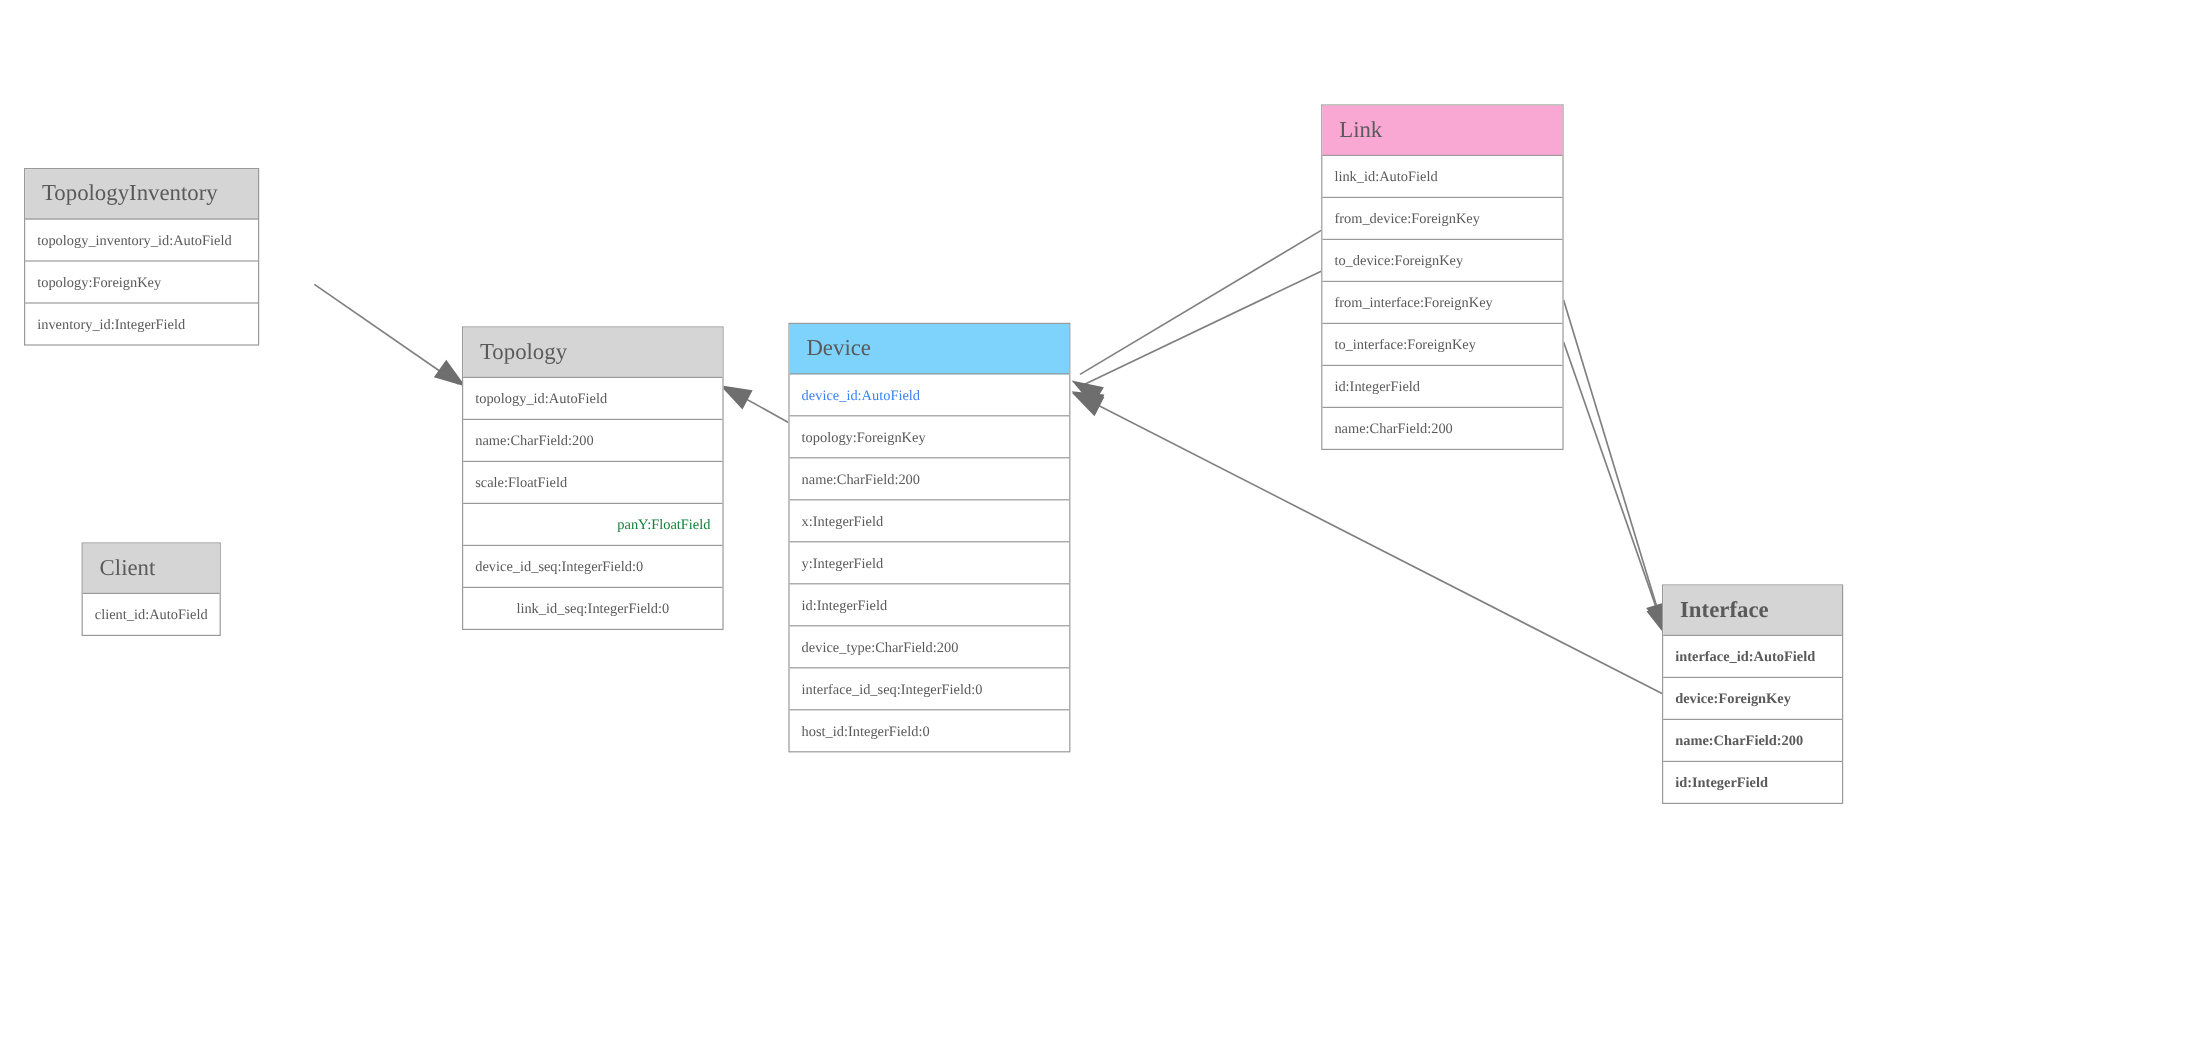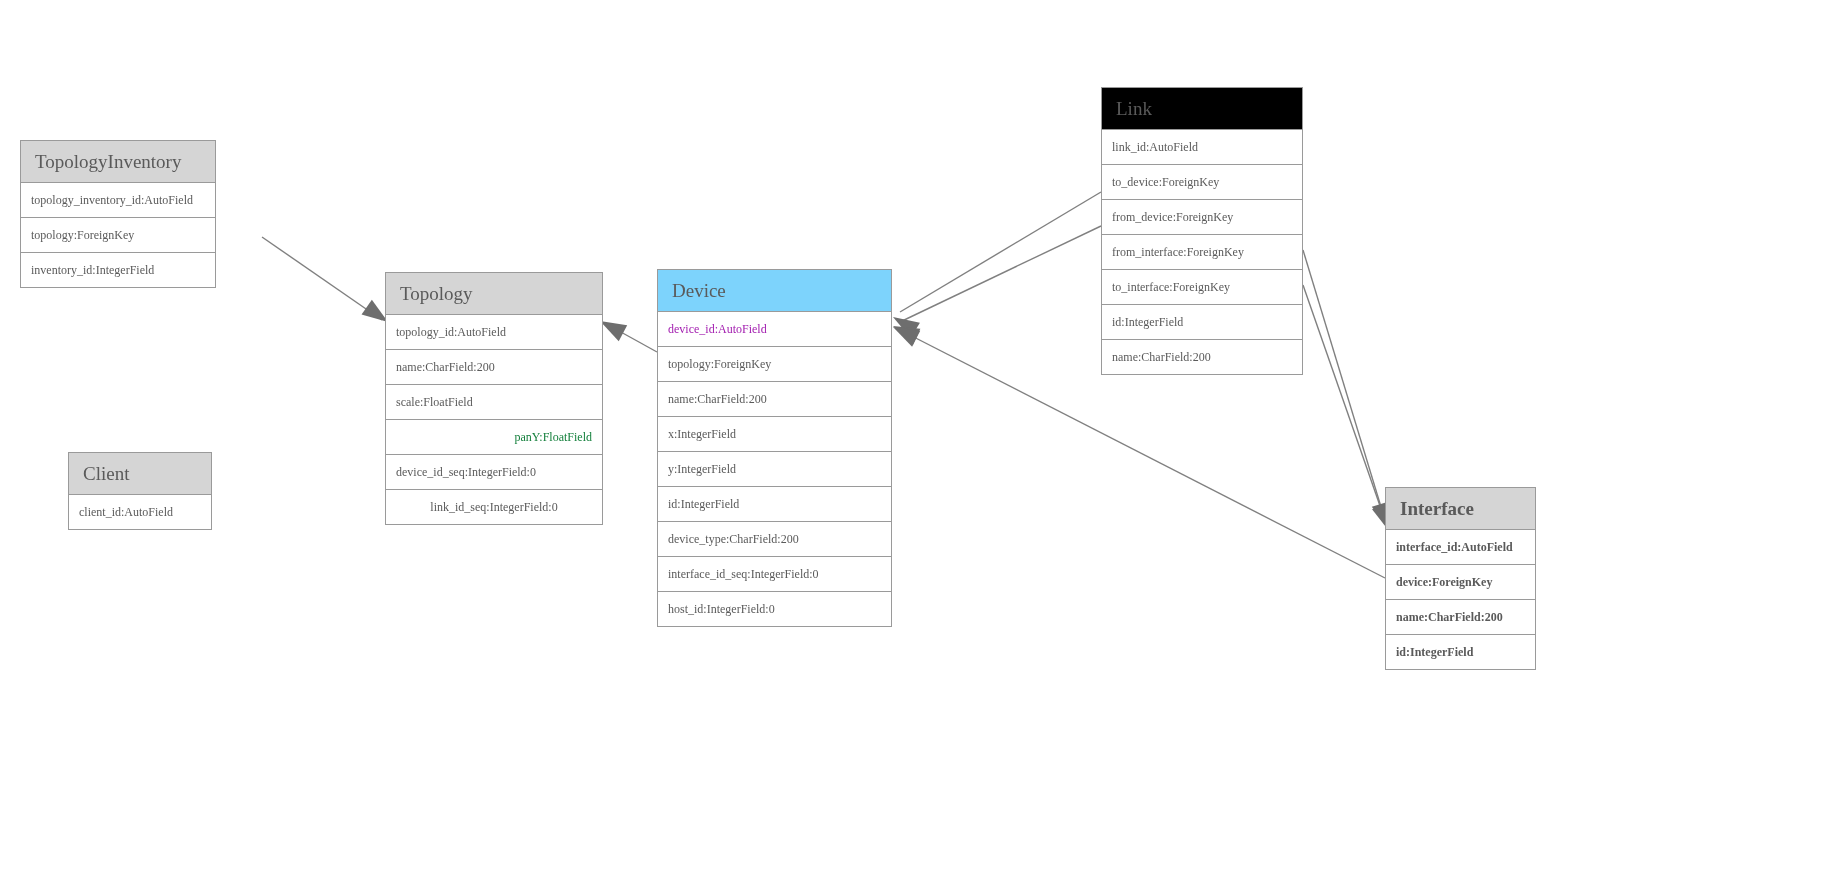--- a/index.html
+++ b/index.html
@@ -117,7 +117,7 @@
         <div class="entity-field" style="border-bottom-color: rgb(154, 154, 154); color: rgb(90, 90, 90);">host_id:IntegerField:0</div>
       </div>
       <div class="entity" style="left: 1101px; top: 87px; width: 202px; border-color: rgb(154, 154, 154);">
-        <div class="entity-header" style="background: #000000; border-bottom-color: rgb(154, 154, 154); color: rgb(90, 90, 90);">Link</div>
+        <div class="entity-header" style="background: #f9a8d4; border-bottom-color: rgb(154, 154, 154); color: rgb(90, 90, 90);">Link</div>
         <div class="entity-field" style="border-bottom-color: rgb(154, 154, 154); color: rgb(90, 90, 90);">link_id:AutoField</div>
         <div class="entity-field" style="border-bottom-color: rgb(154, 154, 154); color: rgb(90, 90, 90);">to_device:ForeignKey</div>
         <div class="entity-field" style="border-bottom-color: rgb(154, 154, 154); color: rgb(90, 90, 90);">from_device:ForeignKey</div>

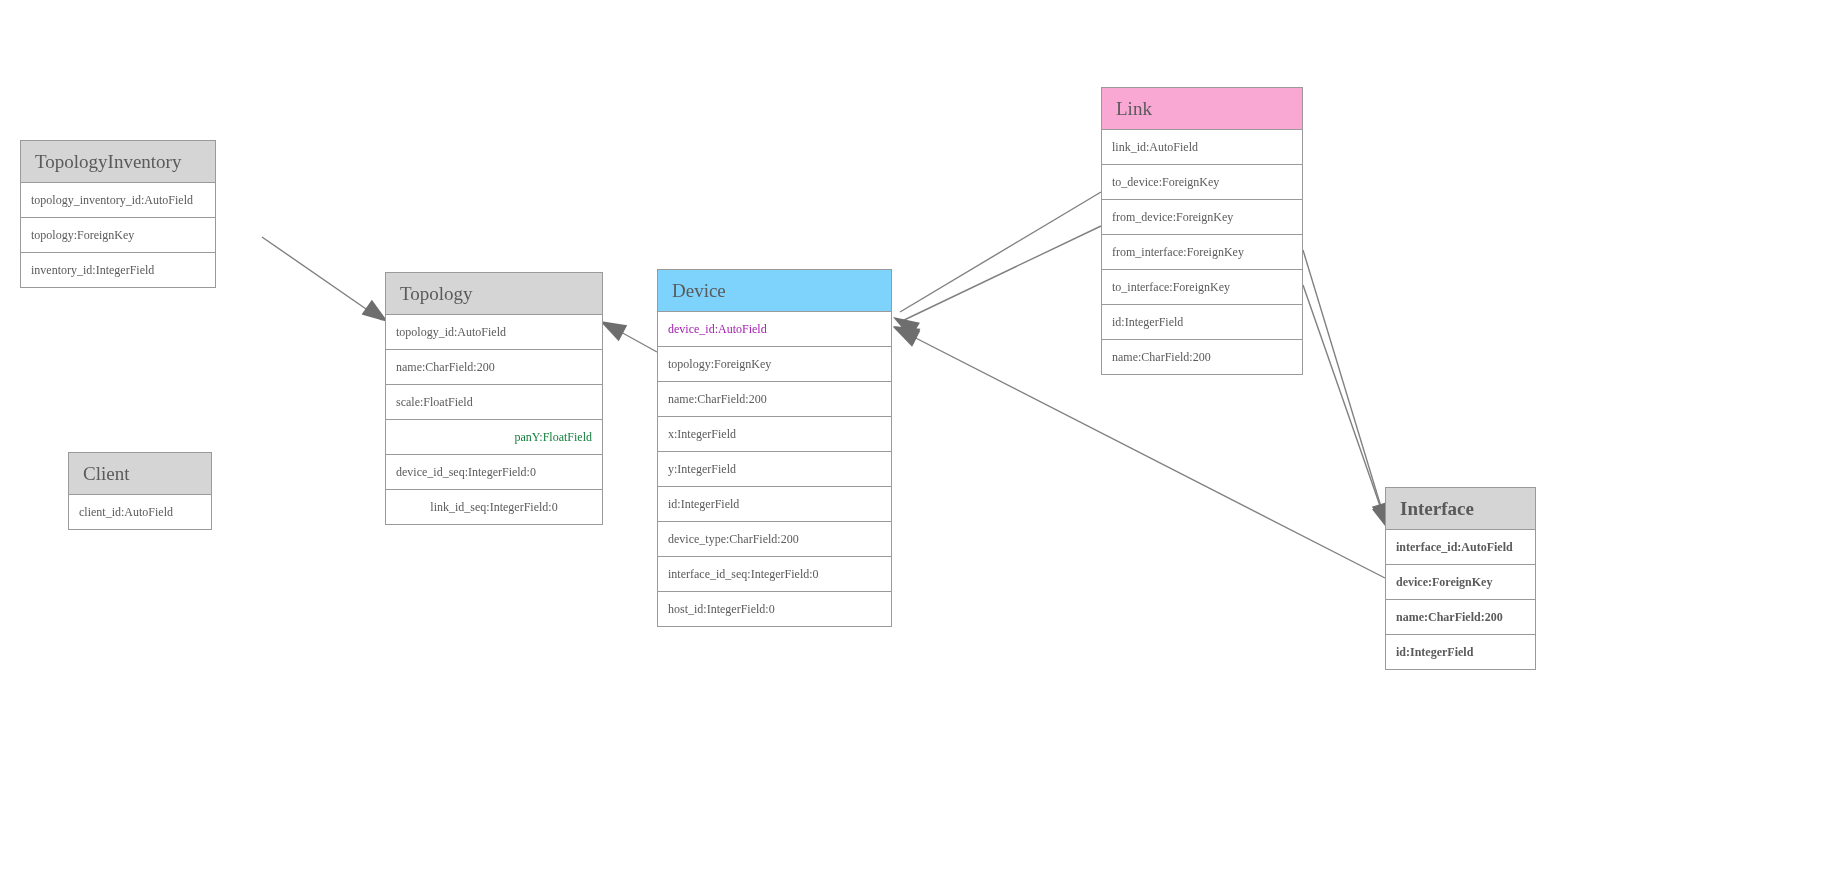--- a/index.html
+++ b/index.html
@@ -119,8 +119,8 @@
       <div class="entity" style="left: 1101px; top: 87px; width: 202px; border-color: rgb(154, 154, 154);">
         <div class="entity-header" style="background: #f9a8d4; border-bottom-color: rgb(154, 154, 154); color: rgb(90, 90, 90);">Link</div>
         <div class="entity-field" style="border-bottom-color: rgb(154, 154, 154); color: rgb(90, 90, 90);">link_id:AutoField</div>
+        <div class="entity-field" style="border-bottom-color: rgb(154, 154, 154); color: rgb(90, 90, 90);">from_device:ForeignKey</div>
         <div class="entity-field" style="border-bottom-color: rgb(154, 154, 154); color: rgb(90, 90, 90);">to_device:ForeignKey</div>
-        <div class="entity-field" style="border-bottom-color: rgb(154, 154, 154); color: rgb(90, 90, 90);">from_device:ForeignKey</div>
         <div class="entity-field" style="border-bottom-color: rgb(154, 154, 154); color: rgb(90, 90, 90);">from_interface:ForeignKey</div>
         <div class="entity-field" style="border-bottom-color: rgb(154, 154, 154); color: rgb(90, 90, 90);">to_interface:ForeignKey</div>
         <div class="entity-field" style="border-bottom-color: rgb(154, 154, 154); color: rgb(90, 90, 90);">id:IntegerField</div>

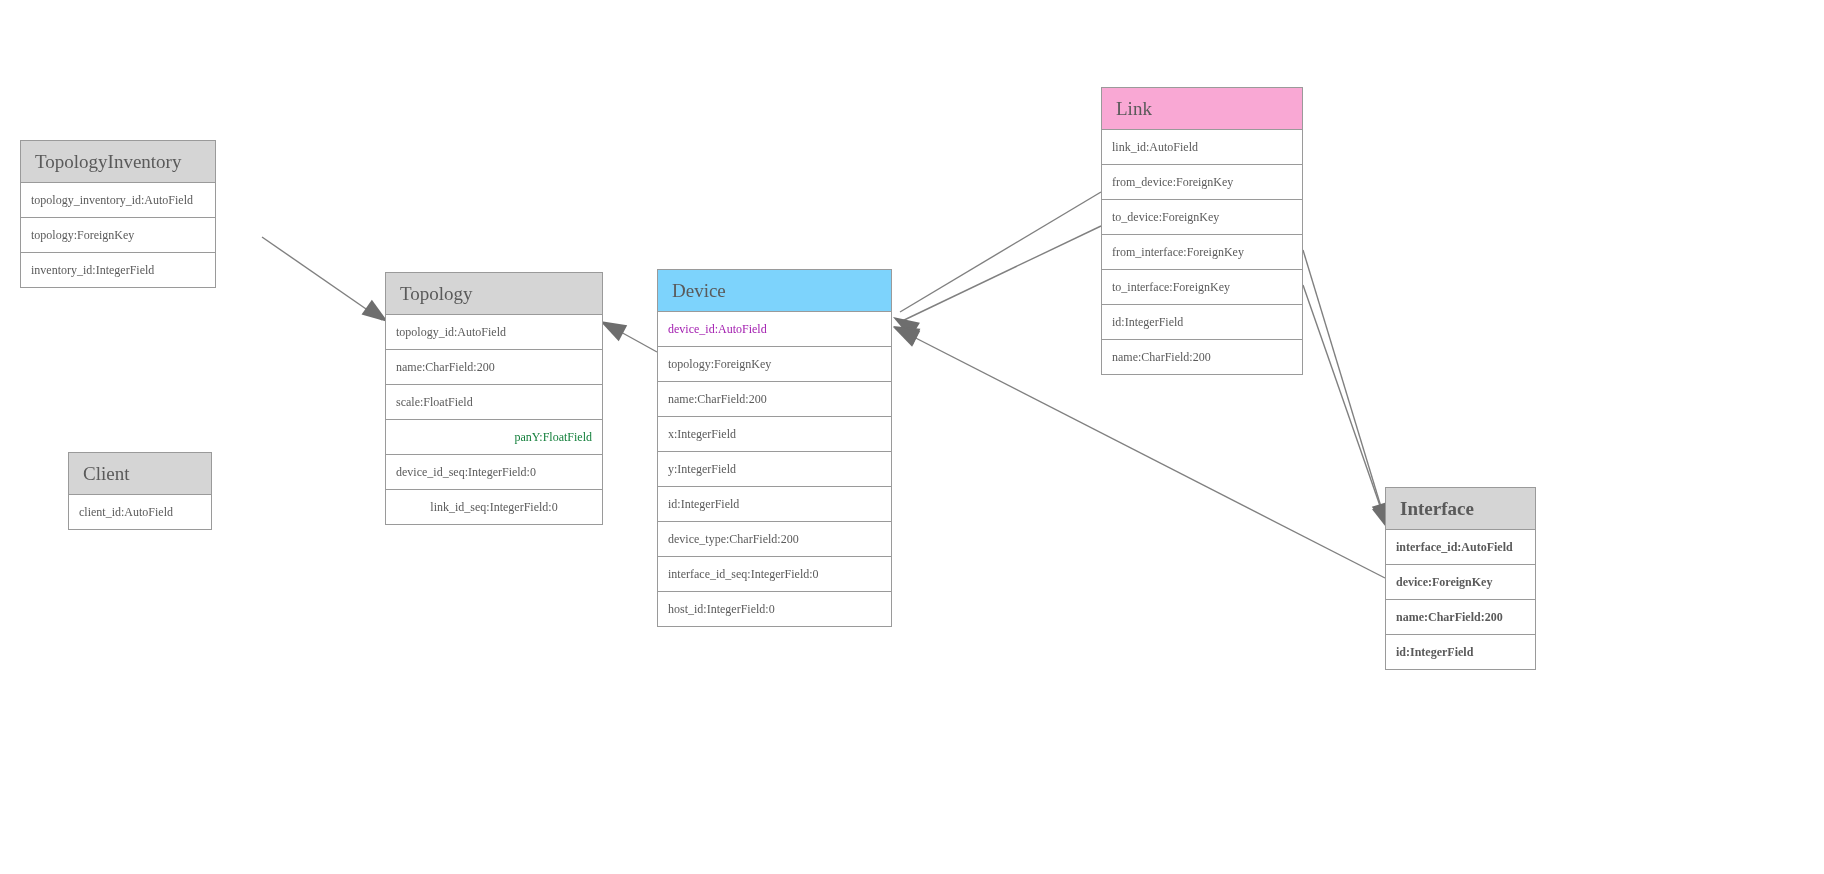--- a/index.html
+++ b/index.html
@@ -106,7 +106,7 @@
       </div>
       <div class="entity" style="left: 657px; top: 269px; width: 235px; border-color: rgb(154, 154, 154);">
         <div class="entity-header" style="background: #7dd3fc; border-bottom-color: rgb(154, 154, 154); color: rgb(90, 90, 90);">Device</div>
-        <div class="entity-field" style="border-bottom-color: rgb(154, 154, 154); color: #a21caf;">device_id:AutoField</div>
+        <div class="entity-field" style="border-bottom-color: rgb(154, 154, 154); color: #3b82f6;">device_id:AutoField</div>
         <div class="entity-field" style="border-bottom-color: rgb(154, 154, 154); color: rgb(90, 90, 90);">topology:ForeignKey</div>
         <div class="entity-field" style="border-bottom-color: rgb(154, 154, 154); color: rgb(90, 90, 90);">name:CharField:200</div>
         <div class="entity-field" style="border-bottom-color: rgb(154, 154, 154); color: rgb(90, 90, 90);">x:IntegerField</div>

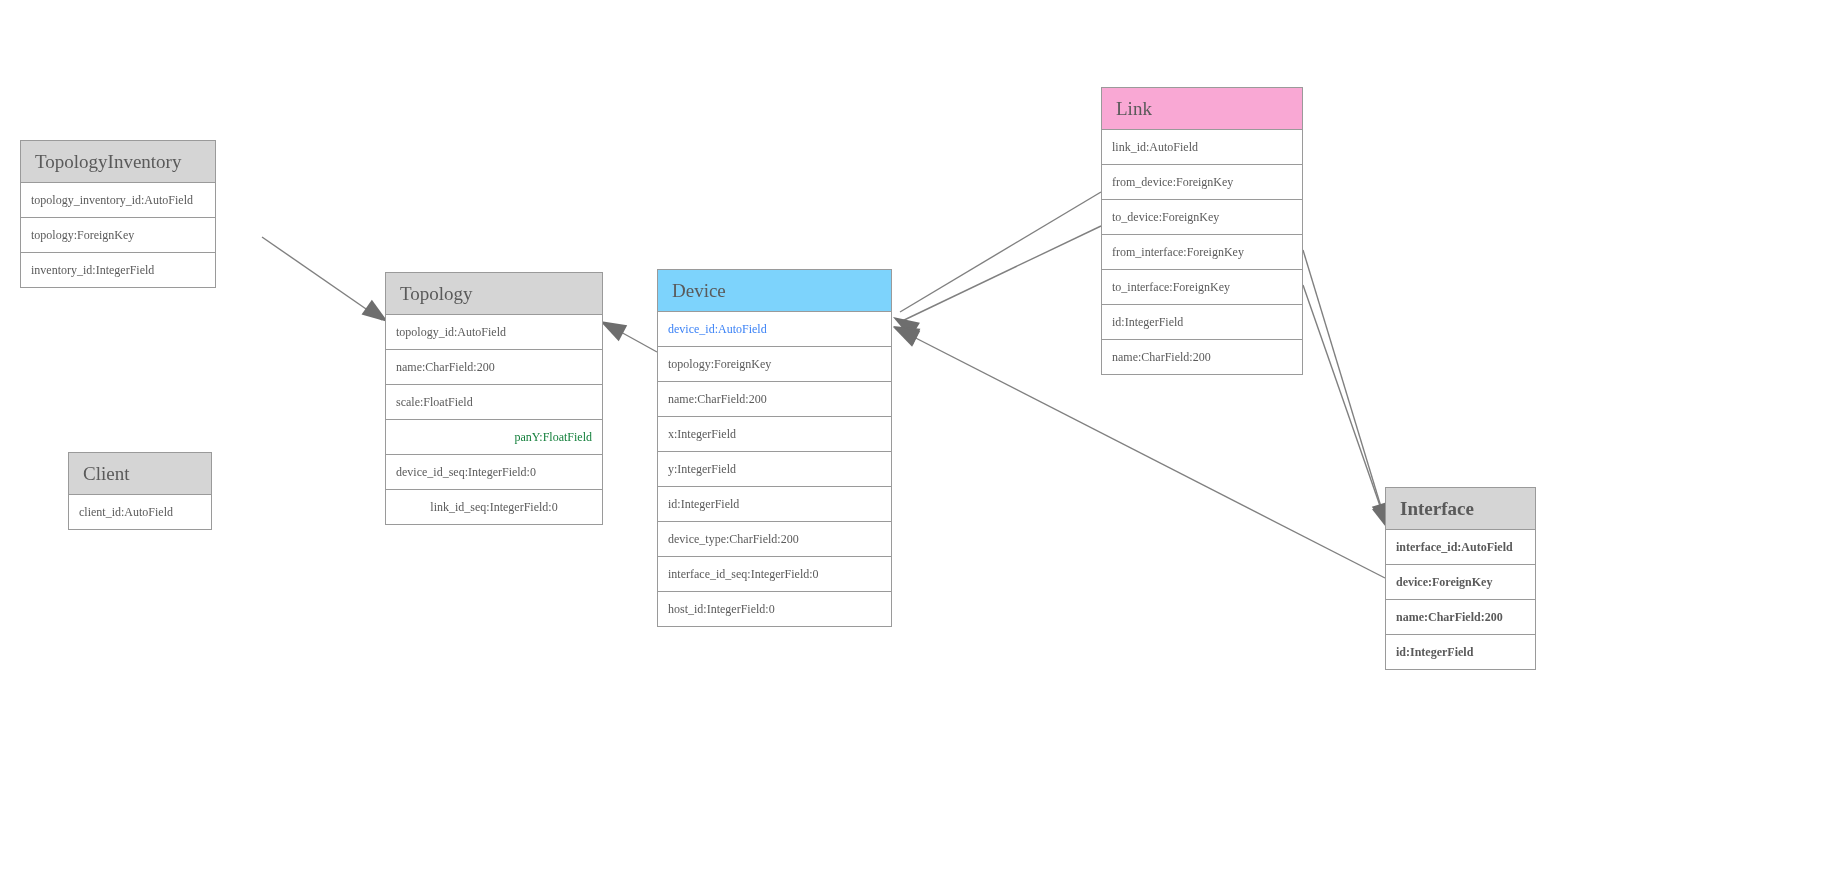--- a/index.html
+++ b/index.html
@@ -91,7 +91,7 @@
         <div class="entity-field" style="border-bottom-color: rgb(154, 154, 154); color: rgb(90, 90, 90);">topology:ForeignKey</div>
         <div class="entity-field" style="border-bottom-color: rgb(154, 154, 154); color: rgb(90, 90, 90);">inventory_id:IntegerField</div>
       </div>
-      <div class="entity" style="left: 68px; top: 452px; width: 144px; border-color: rgb(154, 154, 154);">
+      <div class="entity" style="left: 68px; top: 452px; width: 116px; border-color: rgb(154, 154, 154);">
         <div class="entity-header" style="background: rgb(213, 213, 213); border-bottom-color: rgb(154, 154, 154); color: rgb(90, 90, 90);">Client</div>
         <div class="entity-field" style="border-bottom-color: rgb(154, 154, 154); color: rgb(90, 90, 90);">client_id:AutoField</div>
       </div>

